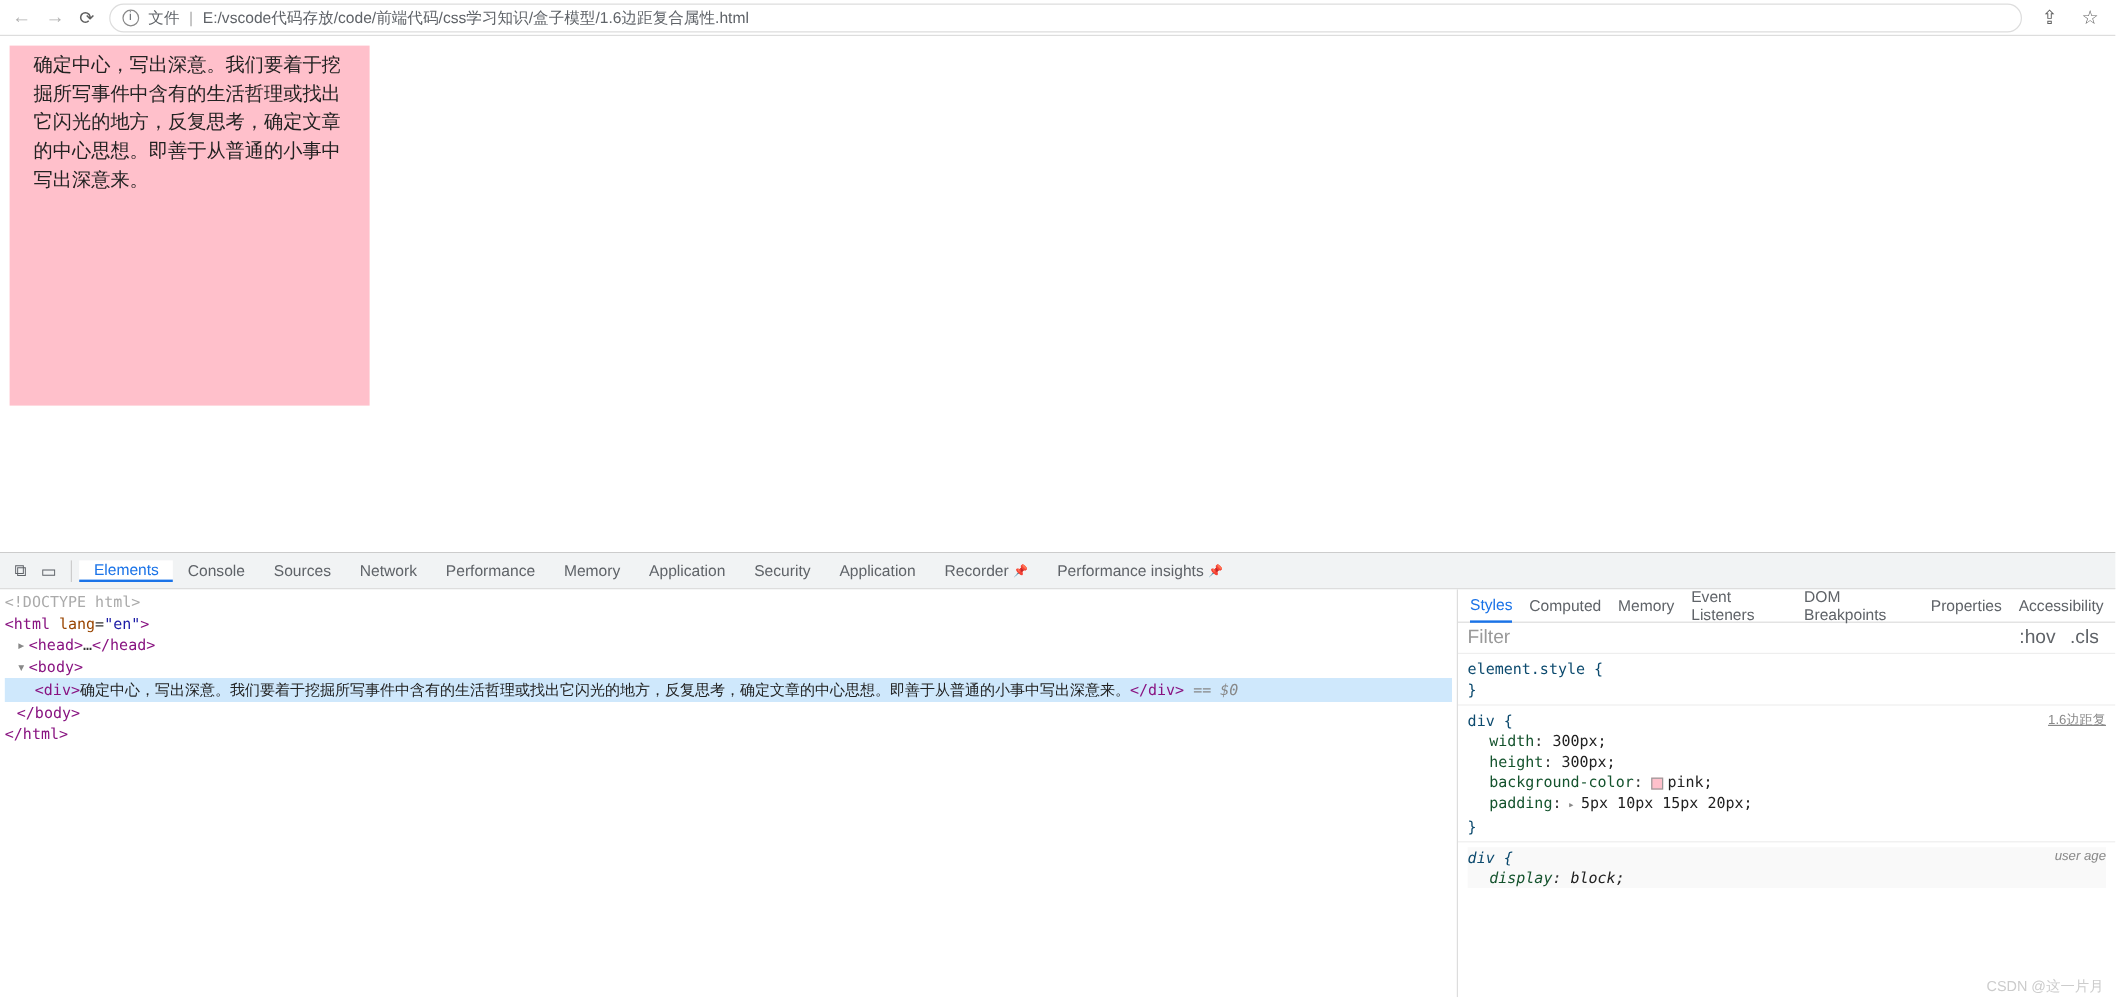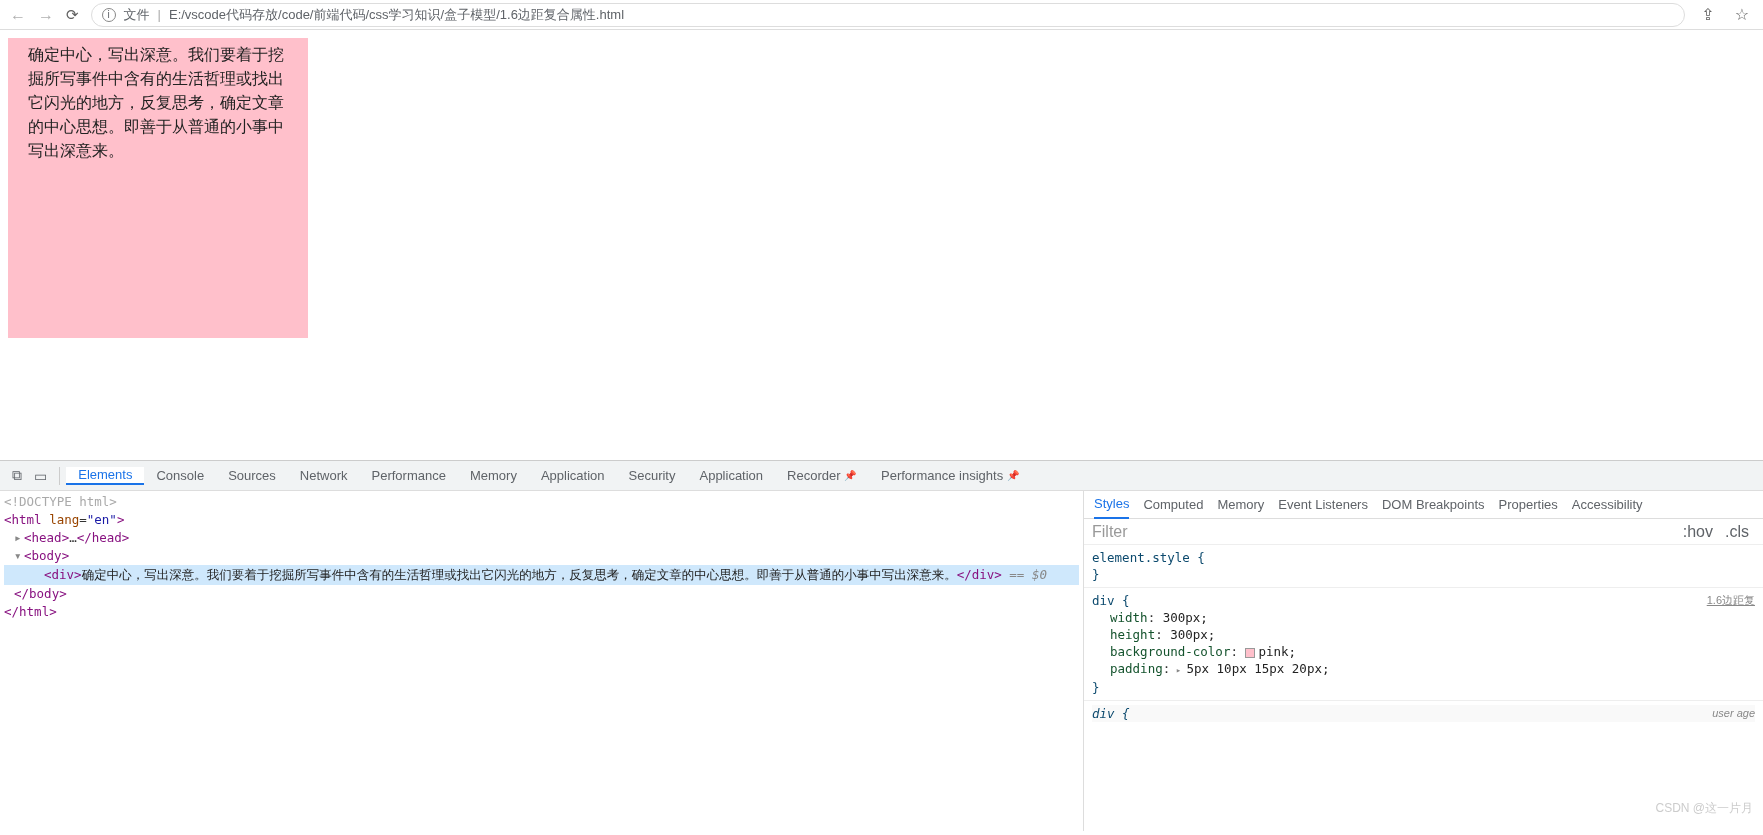--- a/index.html
+++ b/index.html
@@ -45,7 +45,7 @@
   .ind2 { padding-left: 40px; }
 
   
-  .styles { width: 680px; border-left: 1px solid #ddd; display: flex; flex-direction: column; font-family: Menlo, Consolas, monospace; font-size: 12.5px; }
+  .styles { width: 549px; border-left: 1px solid #ddd; display: flex; flex-direction: column; font-family: Menlo, Consolas, monospace; font-size: 12.5px; }
   .st-tabs { height: 28px; border-bottom: 1px solid #ddd; display: flex; align-items: center; gap: 14px; padding: 0 10px; color: #5f6368; font-family: "Segoe UI", Arial, sans-serif; font-size: 13px; }
   .st-tab { height: 28px; display: flex; align-items: center; }
   .st-tab.active { color: #1a73e8; border-bottom: 2px solid #1a73e8; }

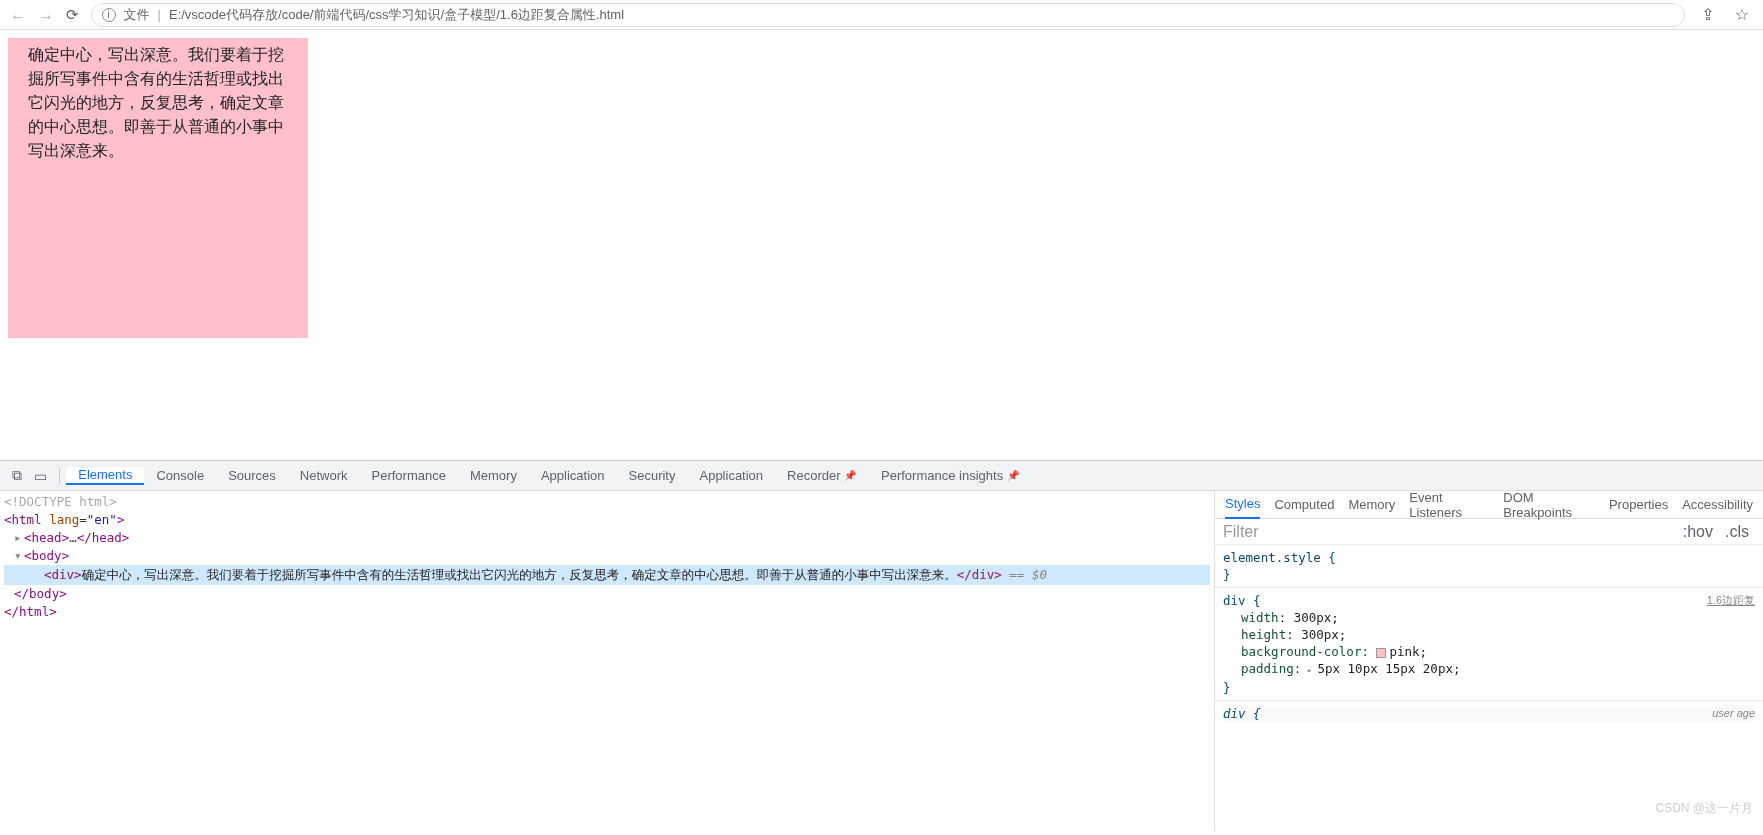--- a/index.html
+++ b/index.html
@@ -42,7 +42,7 @@
   .sel-line .txt { color: #222; }
   .sel-eq { color: #888; font-style: italic; }
   .ind1 { padding-left: 10px; }
-  .ind2 { padding-left: 40px; }
+  .ind2 { padding-left: 25px; }
 
   
   .styles { width: 549px; border-left: 1px solid #ddd; display: flex; flex-direction: column; font-family: Menlo, Consolas, monospace; font-size: 12.5px; }

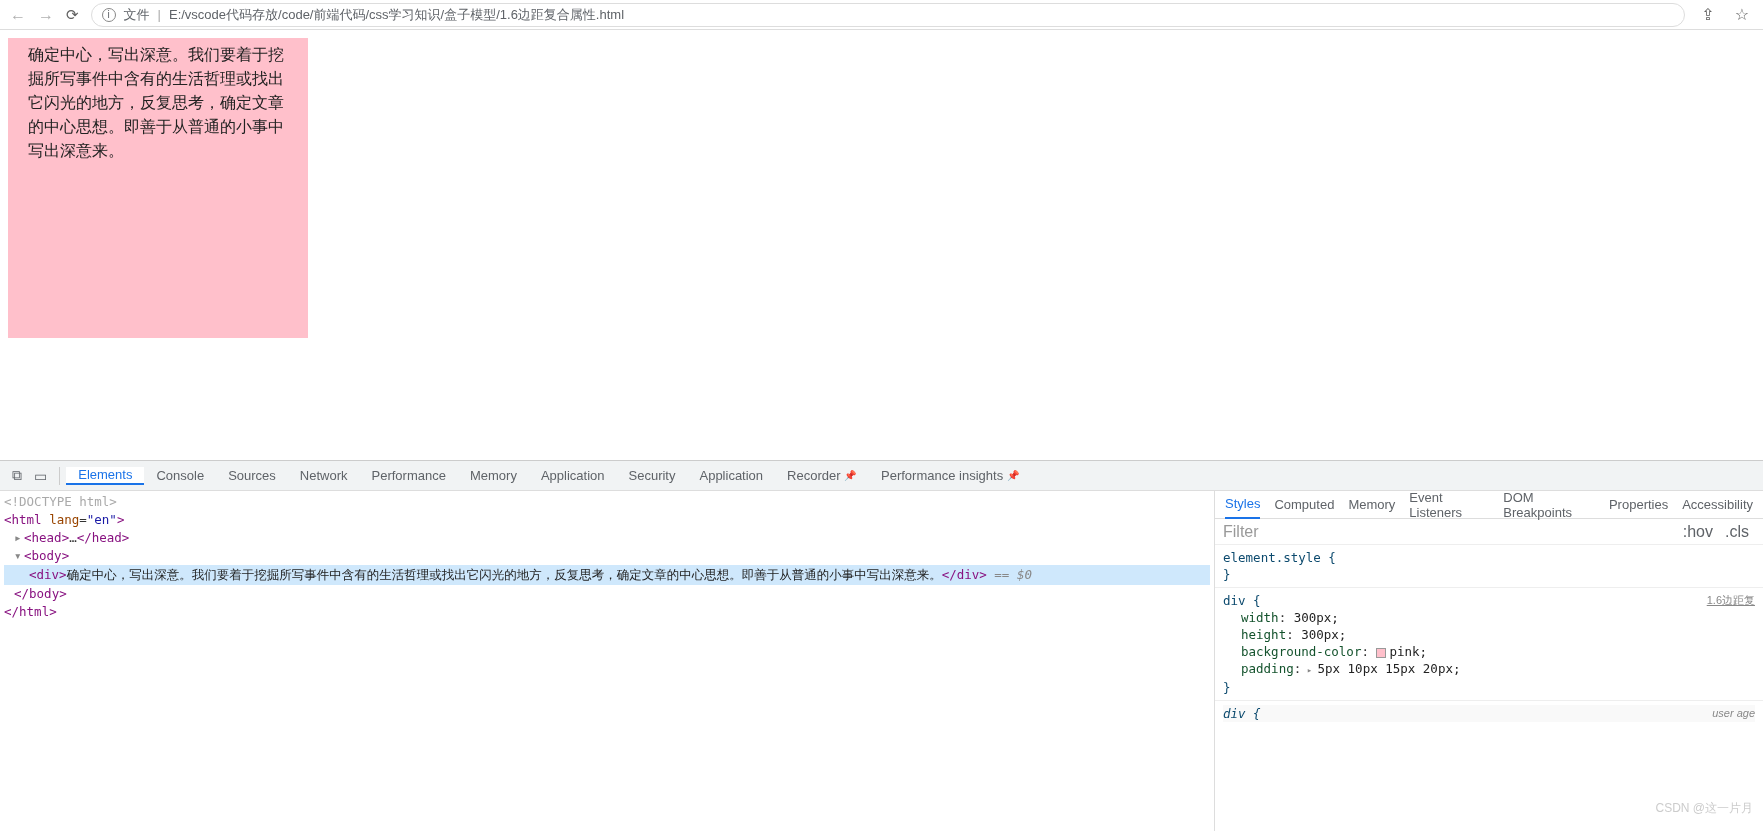--- a/index.html
+++ b/index.html
@@ -193,6 +193,7 @@
         <div class="ua-block">
           <span class="src ua">user age</span>
           <div class="sel">div {</div>
+          <div class="prop"><span class="pname">display</span>: <span class="pval">block;</span></div>
         </div>
       </div>
     </div>

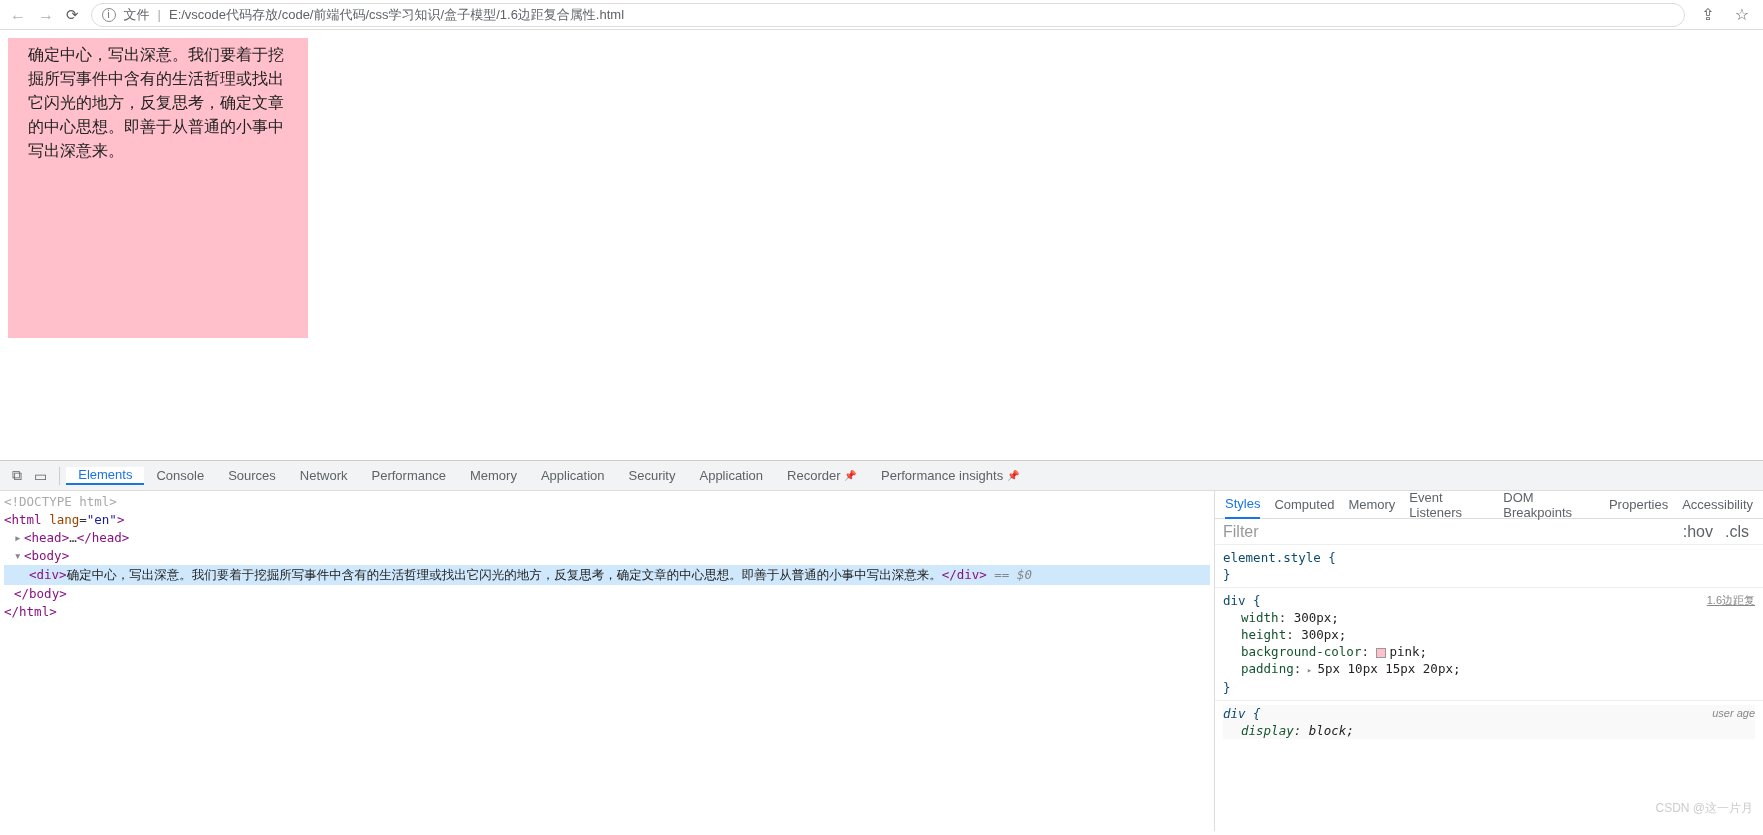--- a/index.html
+++ b/index.html
@@ -65,7 +65,7 @@
   .ua-block { background: #f9f9f9; font-style: italic; }
 
   
-  .wm { position: absolute; right: 10px; bottom: 18px; color: #ccc; font-size: 12px; font-family: "Segoe UI", Arial, sans-serif; pointer-events: none; }
+  .wm { position: absolute; right: 10px; bottom: 4px; color: #ccc; font-size: 12px; font-family: "Segoe UI", Arial, sans-serif; pointer-events: none; }
 </style>
 </head>
 <body>

